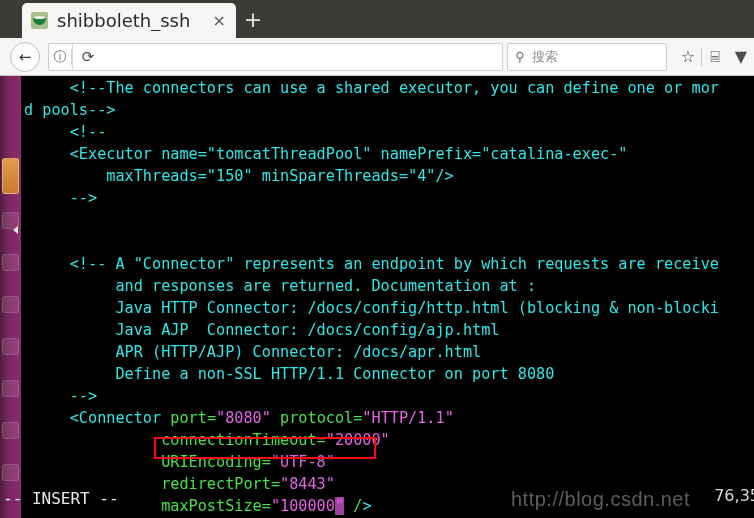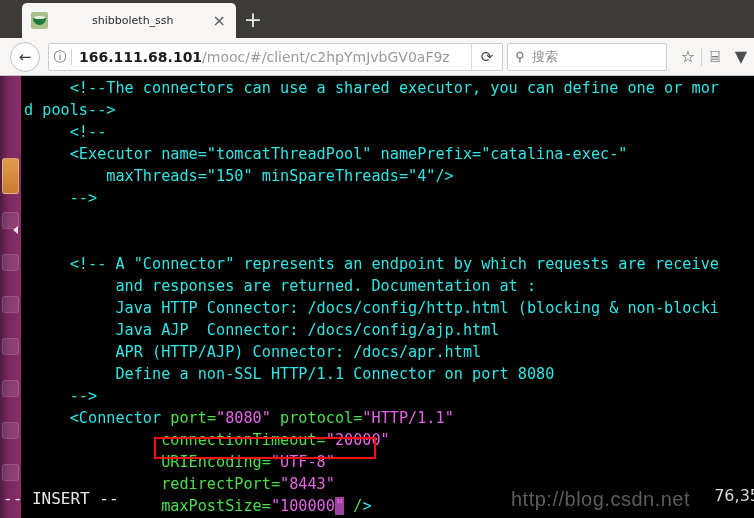--- a/index.html
+++ b/index.html
@@ -66,11 +66,10 @@
   }
   #tab-title {
     flex: 1 1 auto;
-    font-size: 11px;
+    font-size: 18px;
     color: #2b2b2b;
     white-space: nowrap;
     overflow: hidden;
-    text-align: center;
   }
   #tab-close {
     flex: 0 0 auto;

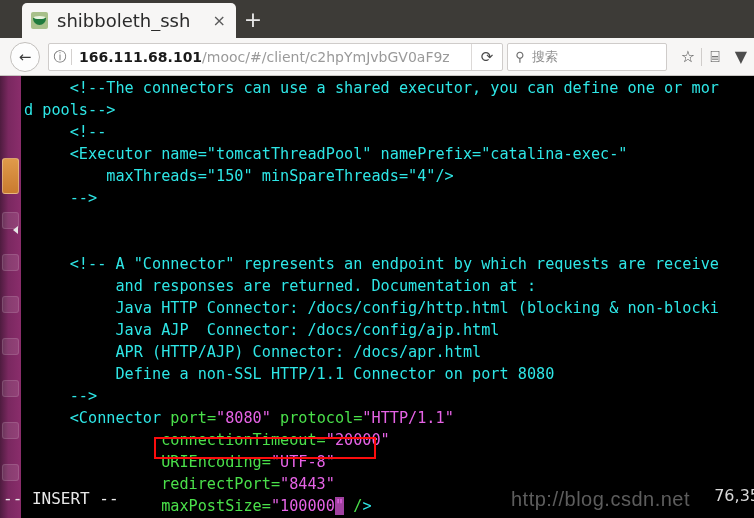--- a/index.html
+++ b/index.html
@@ -286,7 +286,6 @@
     <div id="urlbox">
       <span id="identity-icon">ⓘ</span>
       <span id="url-sep"></span>
-      <span id="url-text"><b>166.111.68.101</b><span>/mooc/#/client/c2hpYmJvbGV0aF9z</span></span>
       <span id="reload">⟳</span>
     </div>
 

